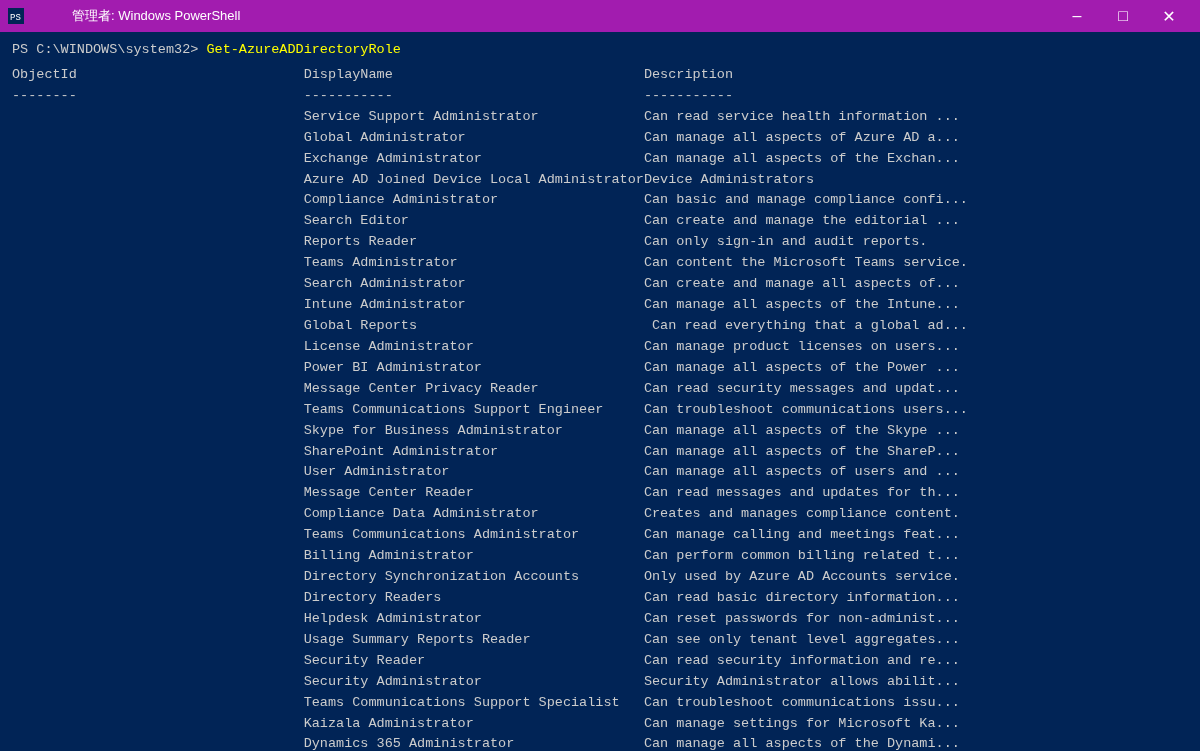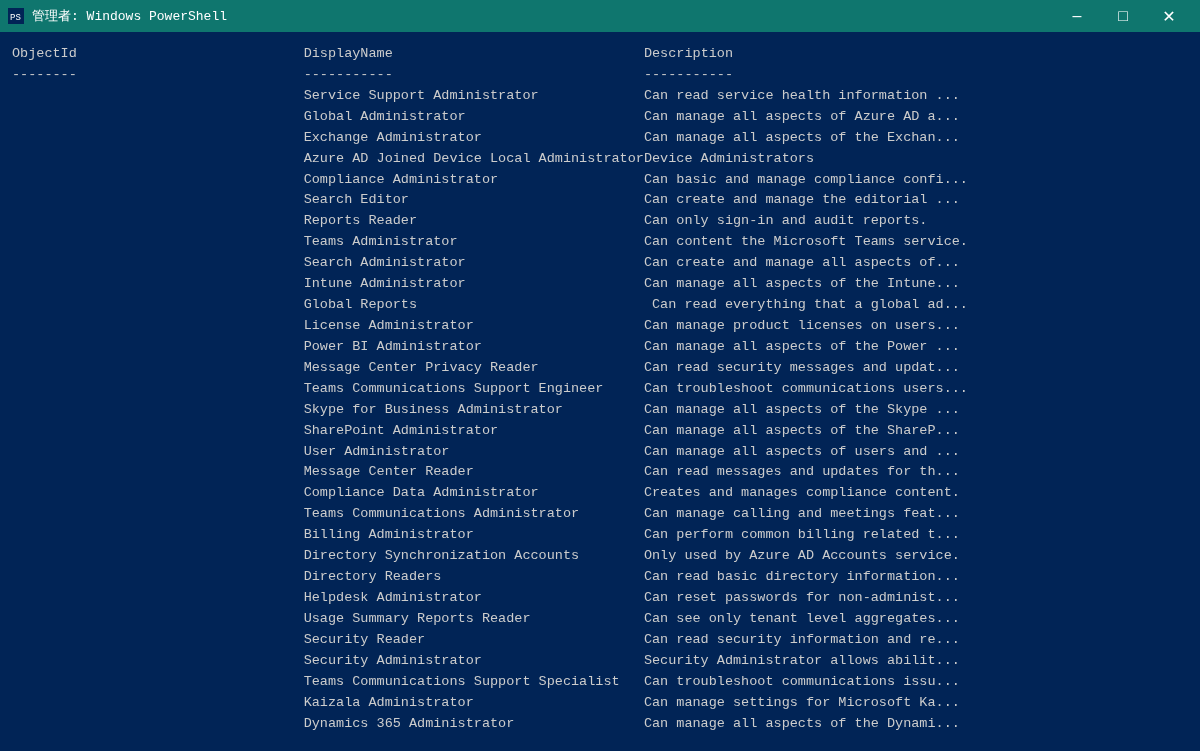--- a/index.html
+++ b/index.html
@@ -7,7 +7,7 @@
 
     
     .titlebar {
-      background: #0f766e;
+      background: #a21caf;
       height: 32px;
       display: flex;
       align-items: center;

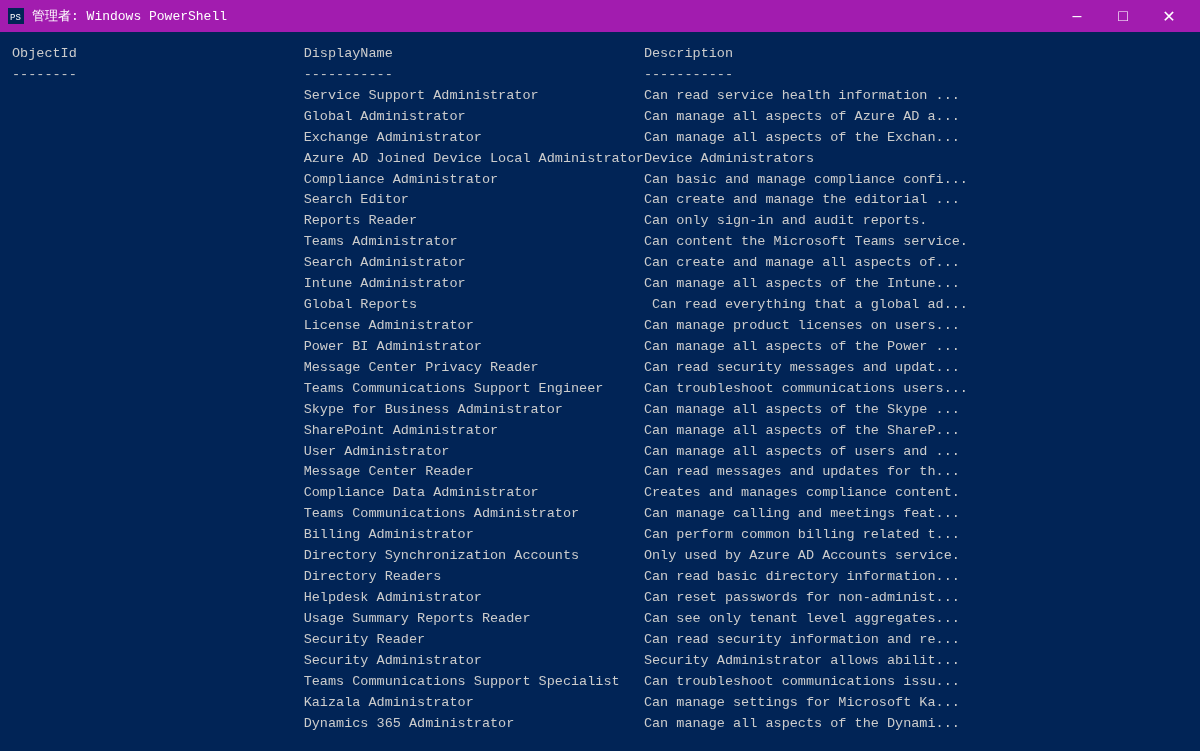--- a/index.html
+++ b/index.html
@@ -26,7 +26,8 @@
     .titlebar-title {
       color: white;
       font-size: 13px;
-      font-family: Liberation Mono, monospace;
+      font-family: Liberation Sans, sans-serif;
+      margin-left: 40px;
     }
     .titlebar-controls {
       display: flex;

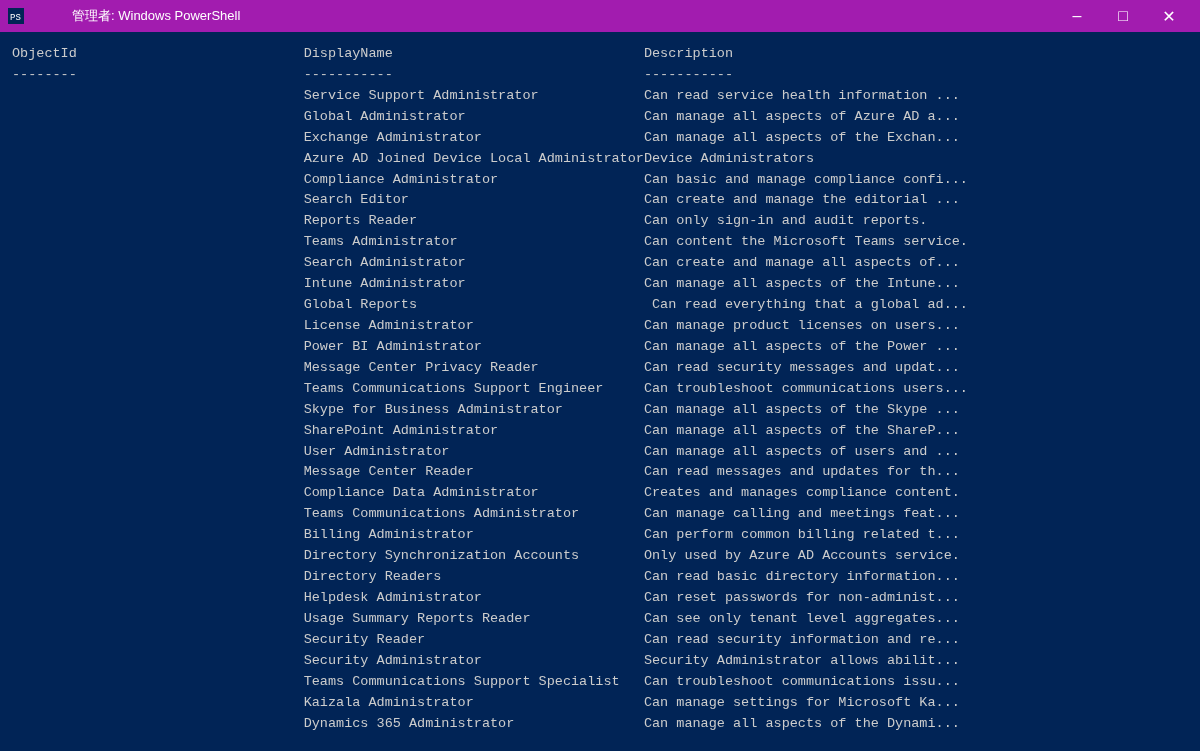--- a/index.html
+++ b/index.html
@@ -95,6 +95,7 @@
 </div>
 
 <div class="terminal">
+  <div class="prompt-line"><span>PS C:\WINDOWS\system32&gt; </span><span class="prompt-cmd">Get-AzureADDirectoryRole</span></div>
   <div class="output" id="terminal-output"><span>ObjectId                            </span><span>DisplayName                               </span><span>Description</span>
 <span>--------                            </span><span>-----------                               </span><span>-----------</span>
 <span>                                    Service Support Administrator             Can read service health information ...</span>

